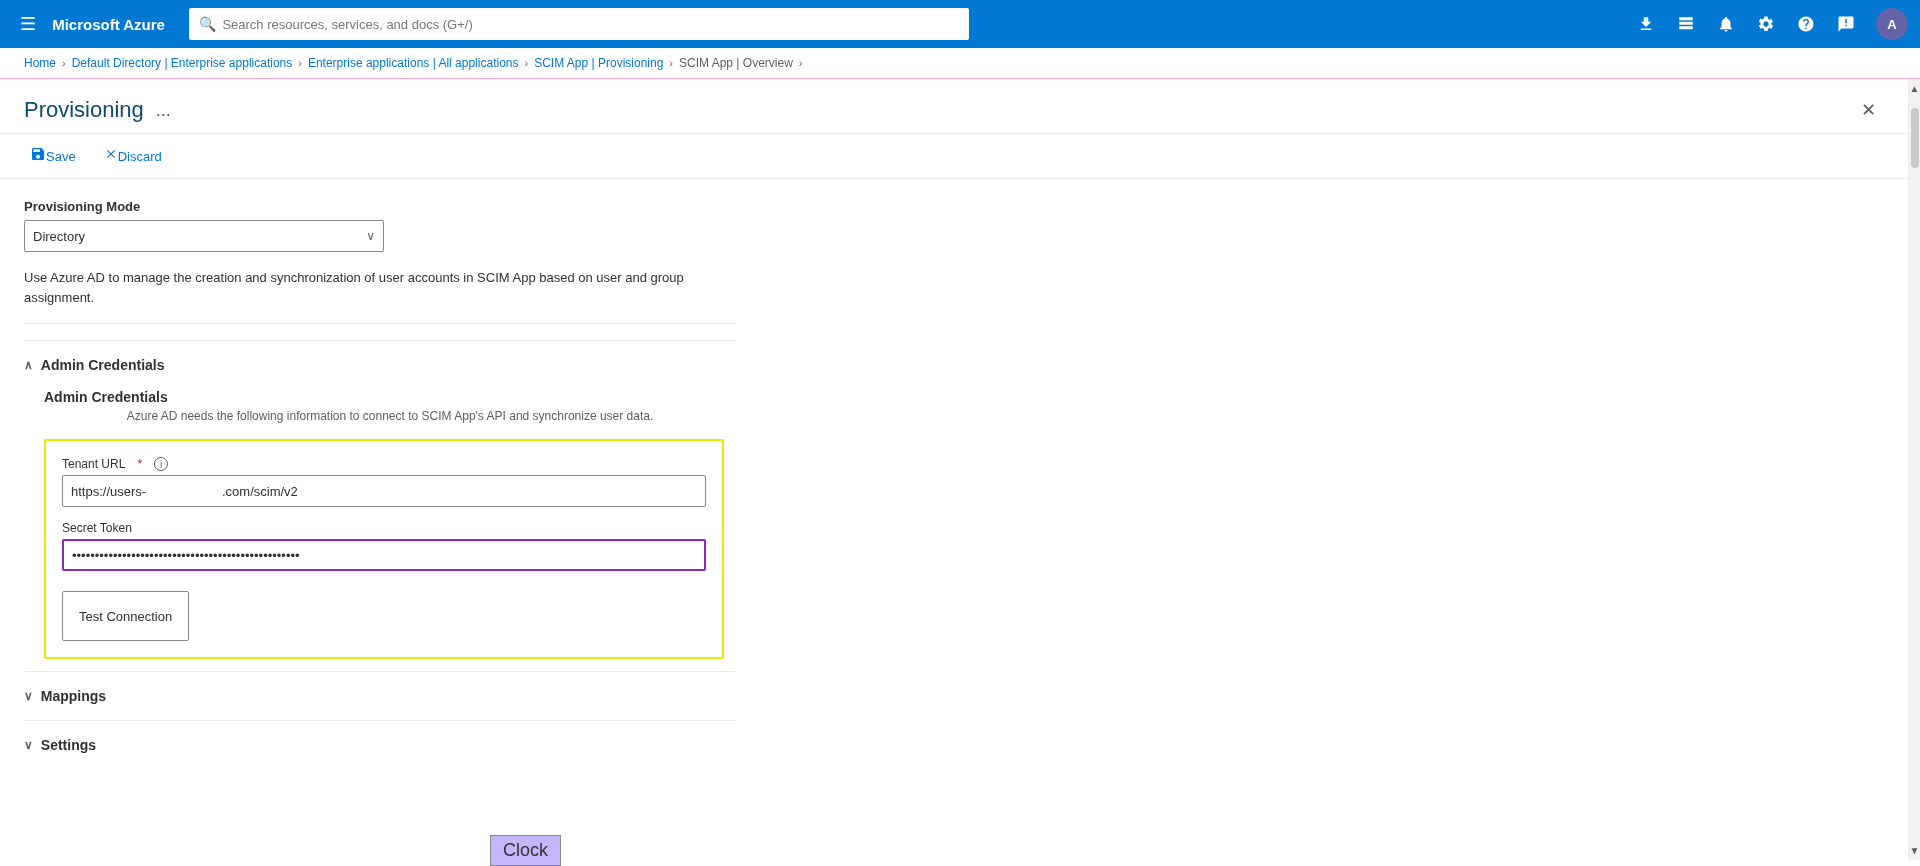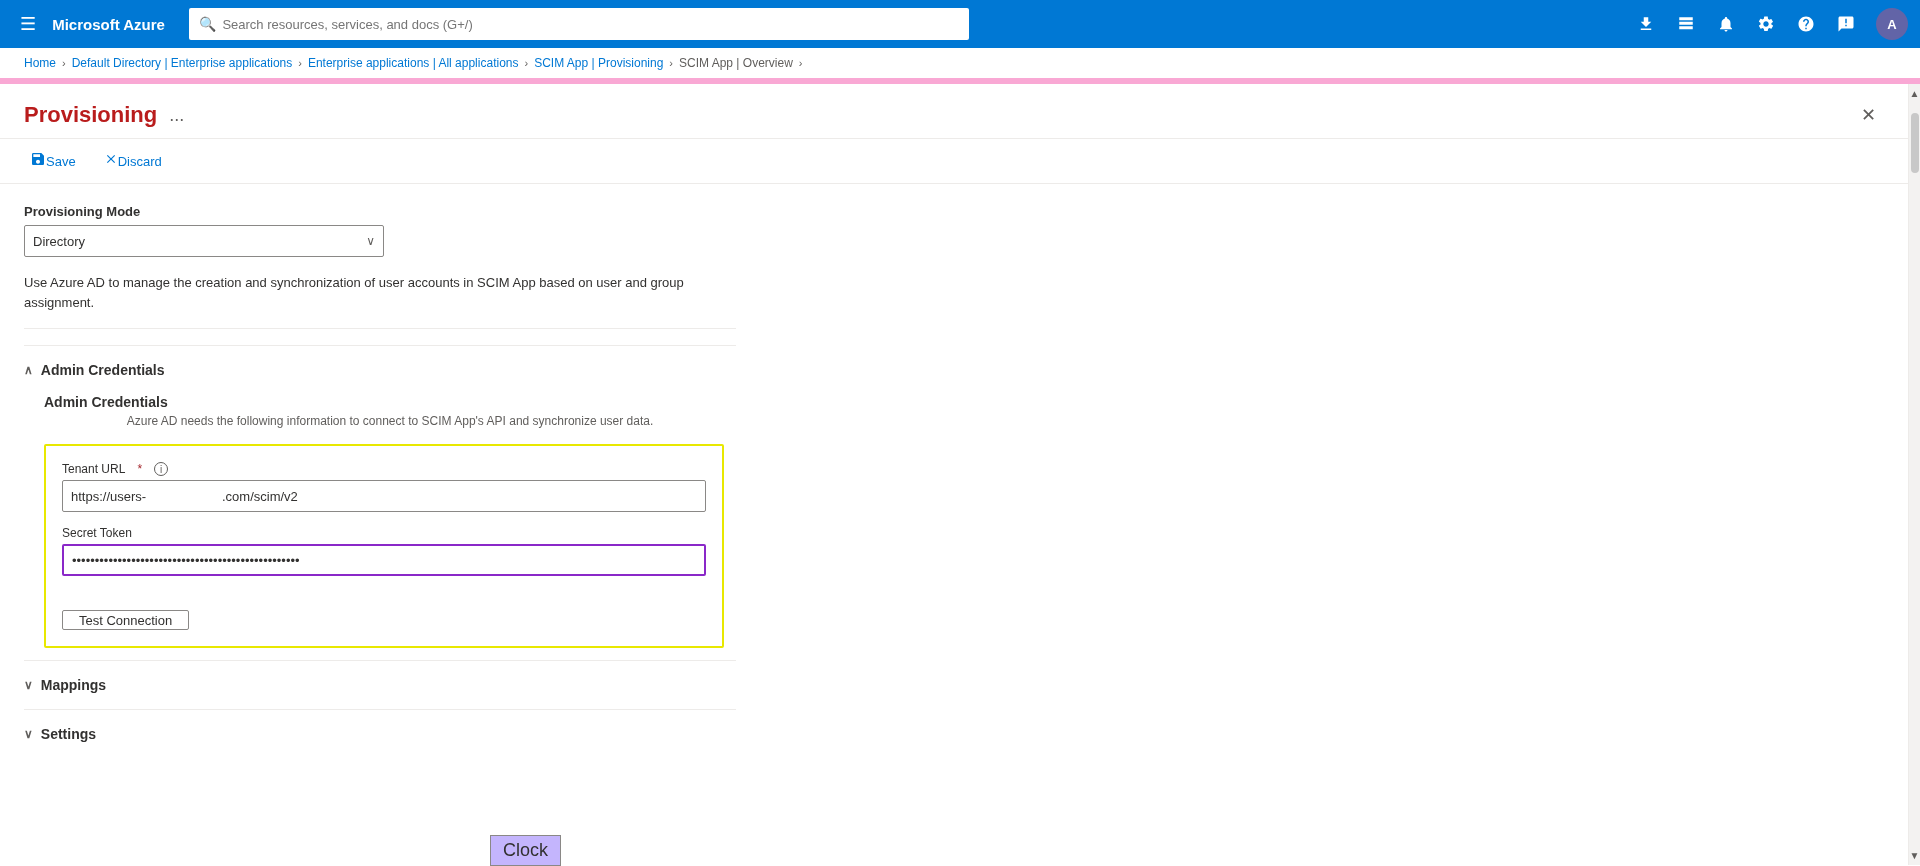--- a/index.html
+++ b/index.html
@@ -82,7 +82,7 @@
       gap: 6px;
       font-size: 12px;
       color: #0078d4;
-      border-bottom: 6px solid #f9a8d4;
+      border-bottom: 1px solid #f9a8d4;
     }
     .breadcrumb-bar a { color: #0078d4; text-decoration: none; }
     .breadcrumb-sep { color: #605e5c; font-size: 11px; }

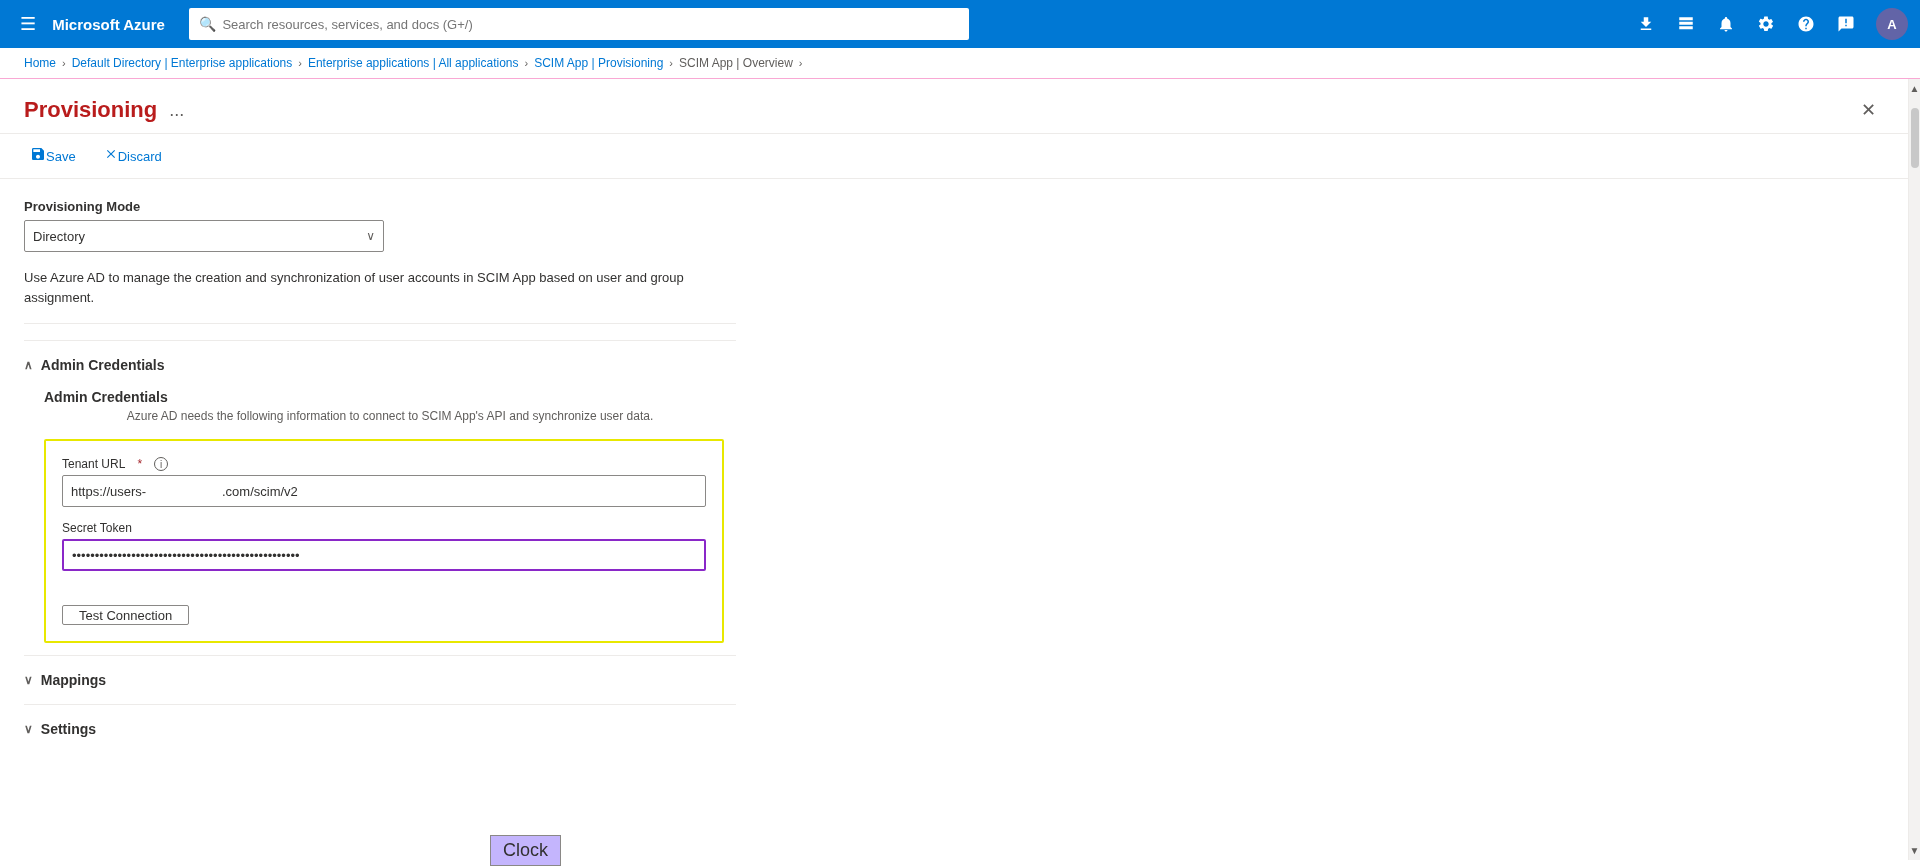--- a/index.html
+++ b/index.html
@@ -110,8 +110,8 @@
     }
     .page-title {
       font-size: 22px;
-      font-weight: 700;
-      color: #b91c1c;
+      font-weight: 400;
+      color: #0c4a6e;
     }
     .page-title-more {
       font-size: 18px;

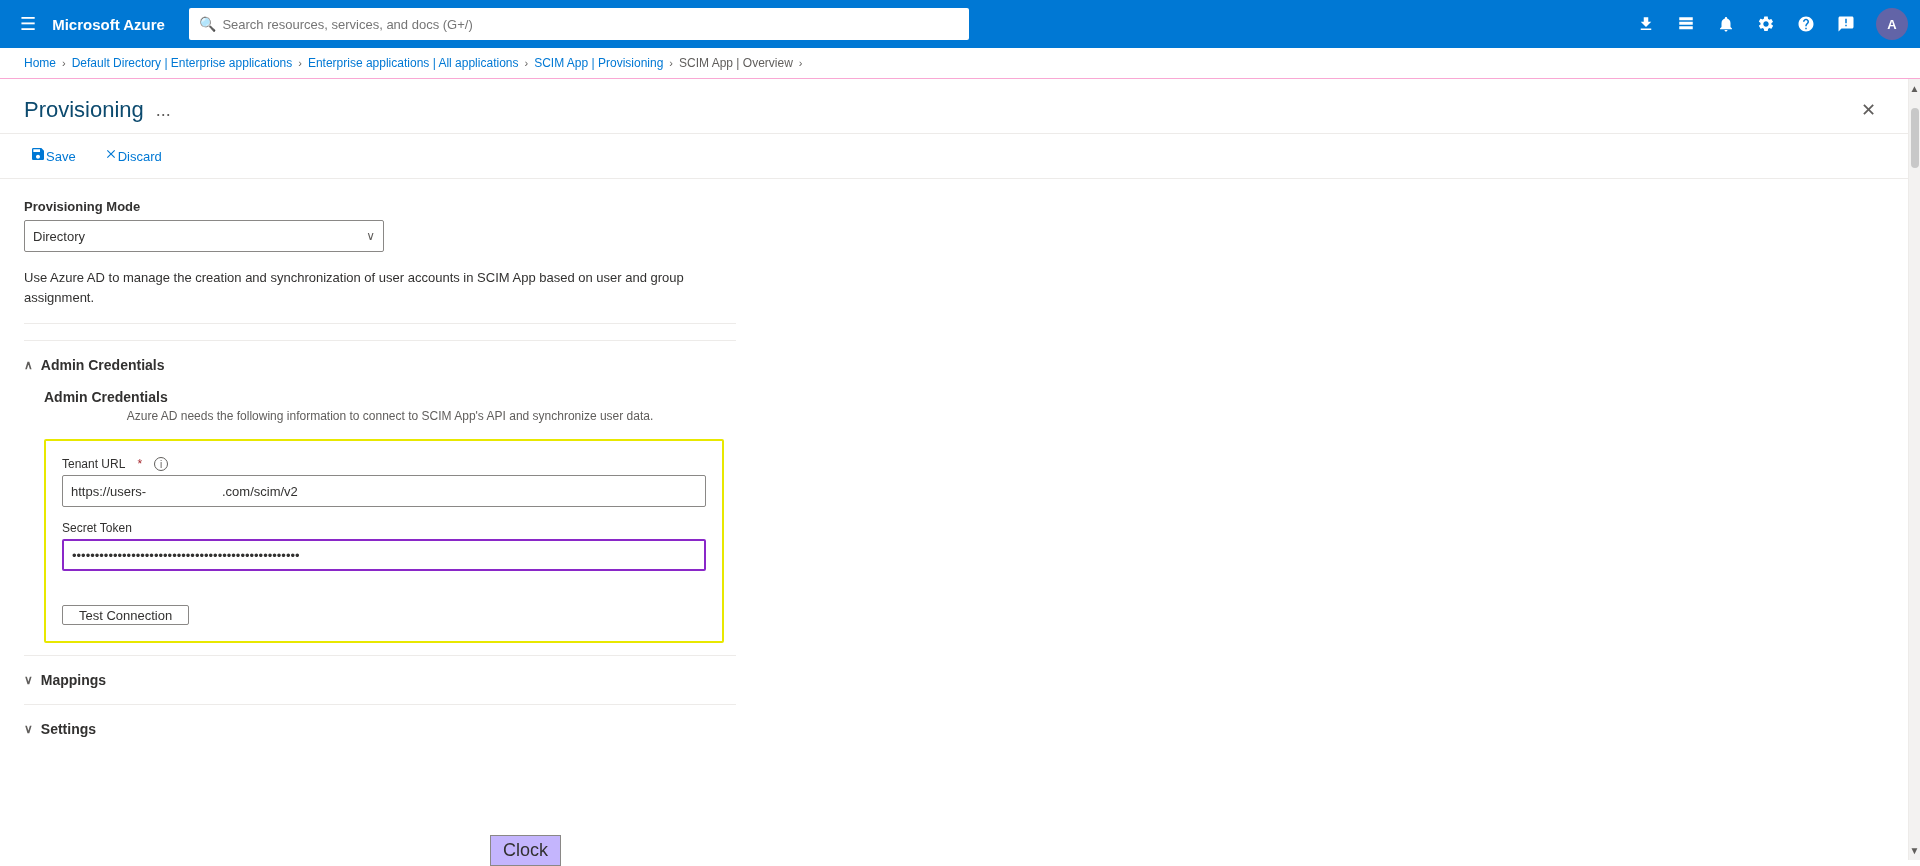--- a/index.html
+++ b/index.html
@@ -271,7 +271,7 @@
     }
 
     .test-connection-btn {
-      height: 20px;
+      height: 50px;
       padding: 0 16px;
       border: 1px solid #8a8886;
       border-radius: 2px;
@@ -279,7 +279,7 @@
       font-size: 13px;
       color: #323130;
       cursor: pointer;
-      margin-top: 20px;
+      margin-top: 6px;
     }
 
     

